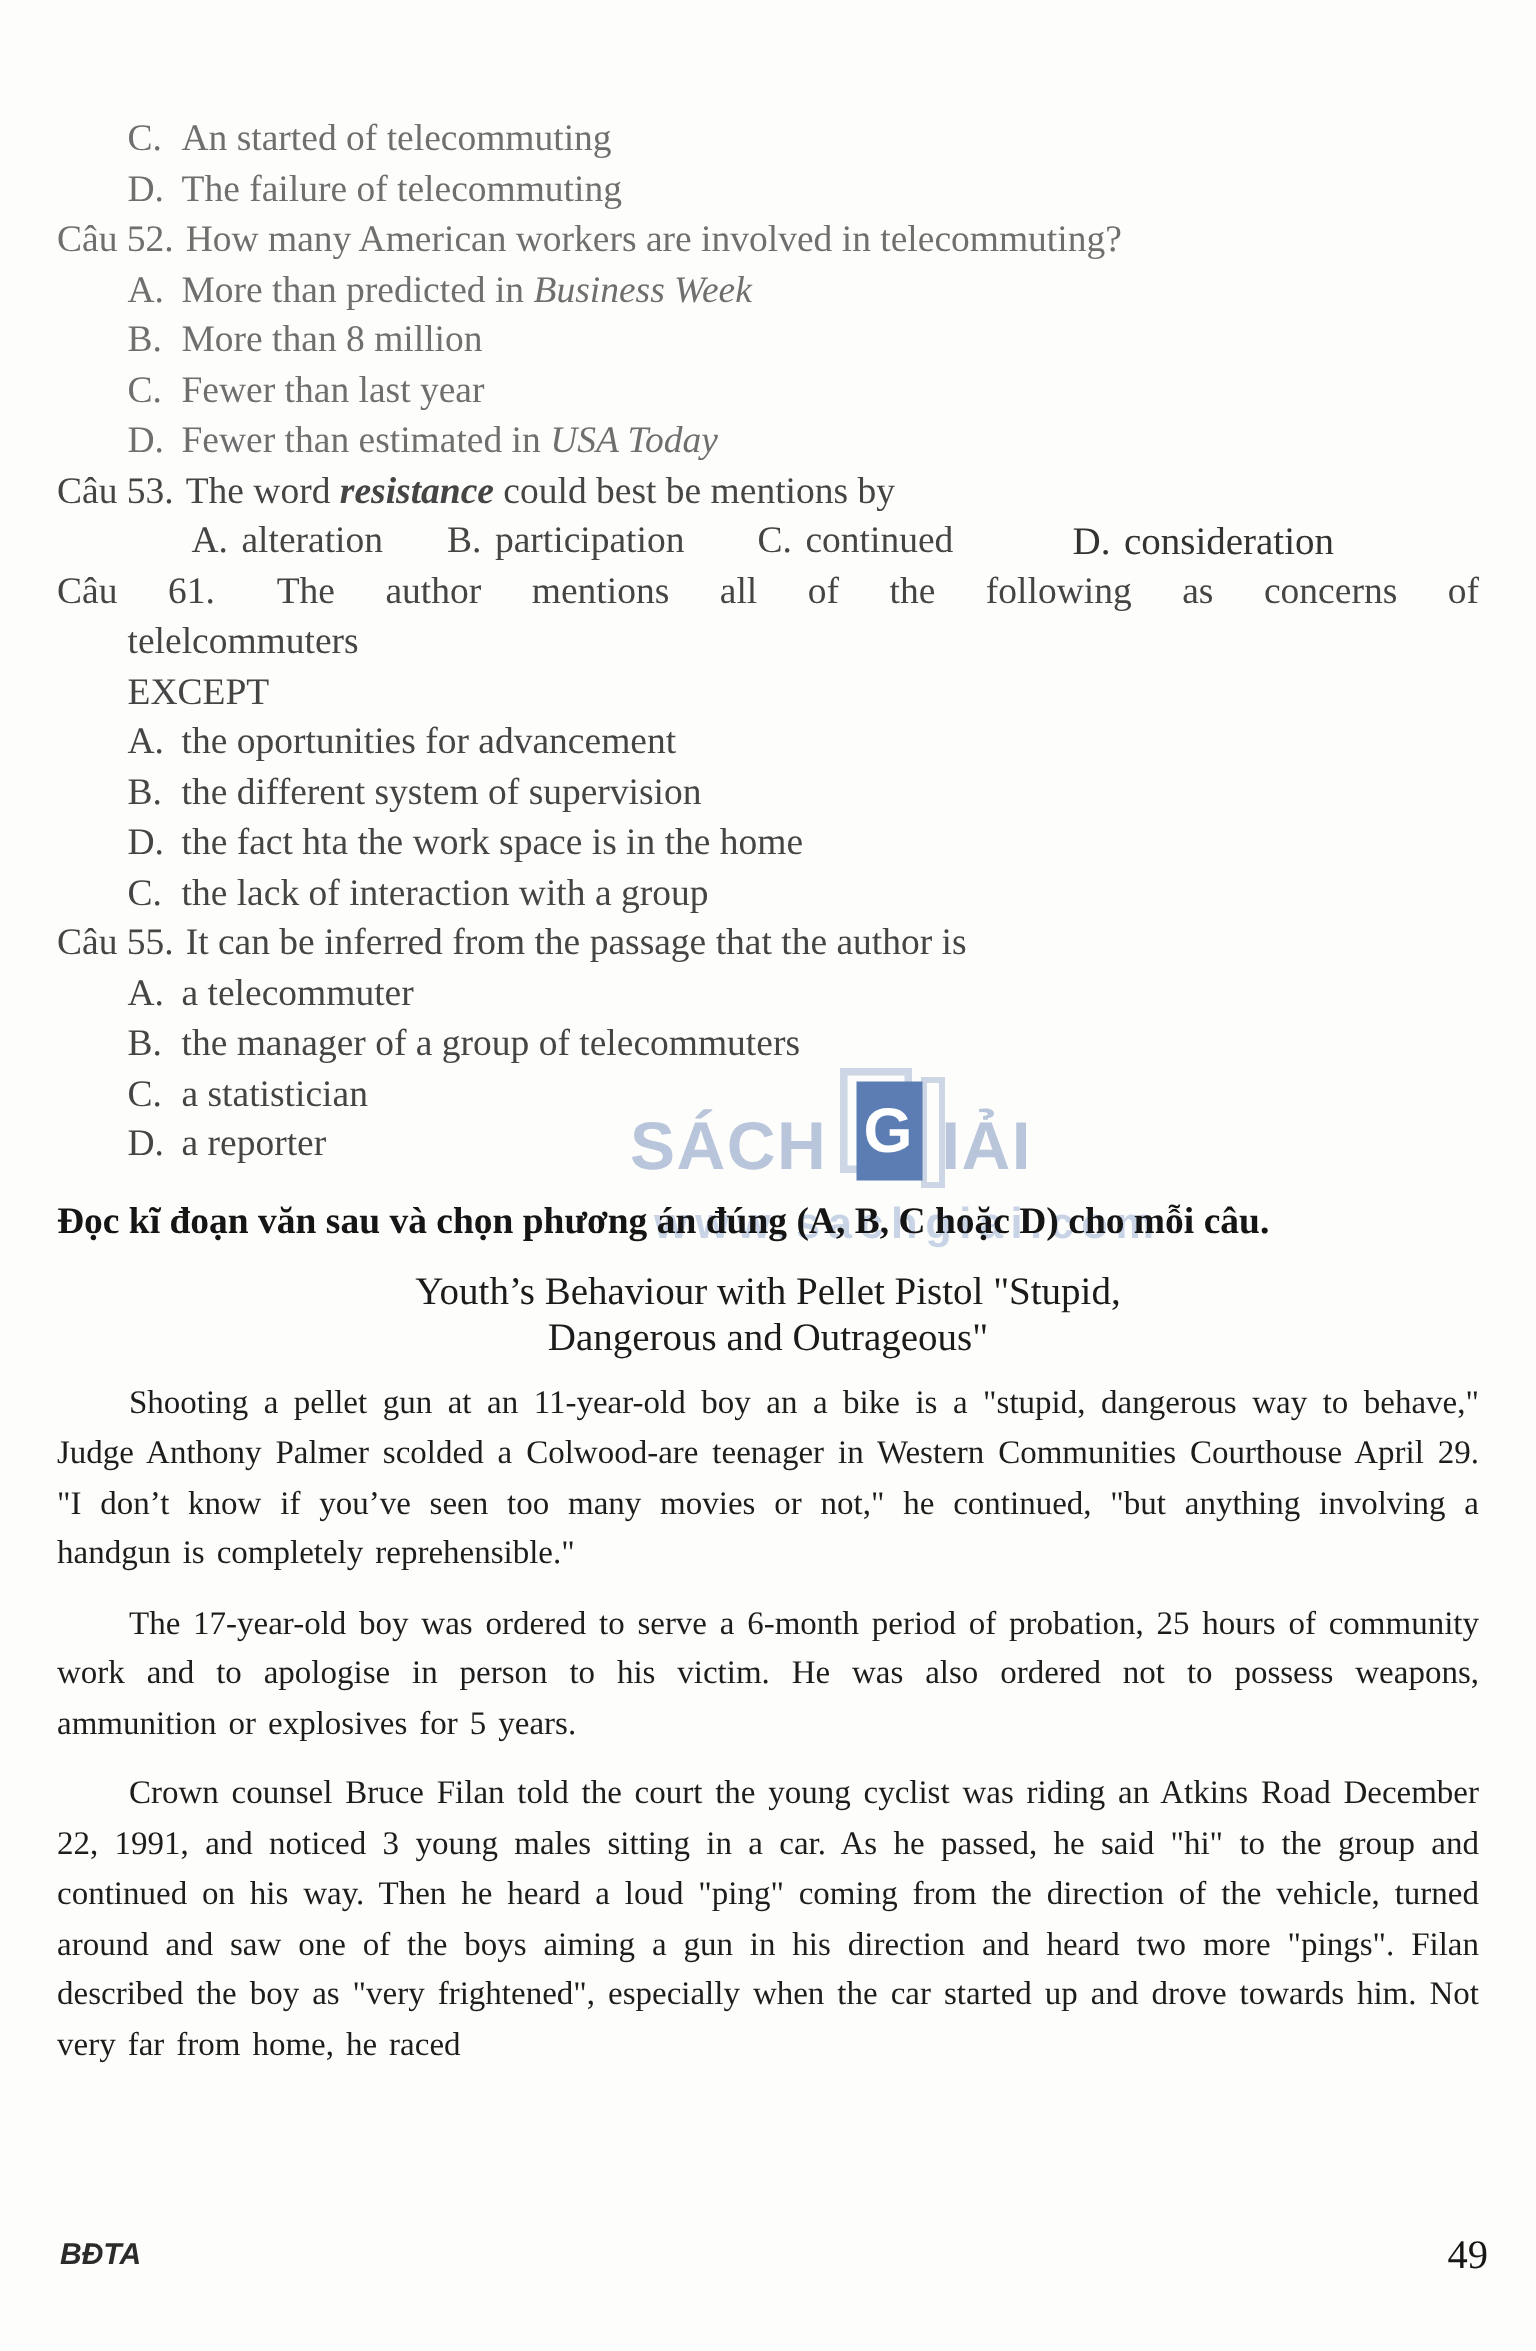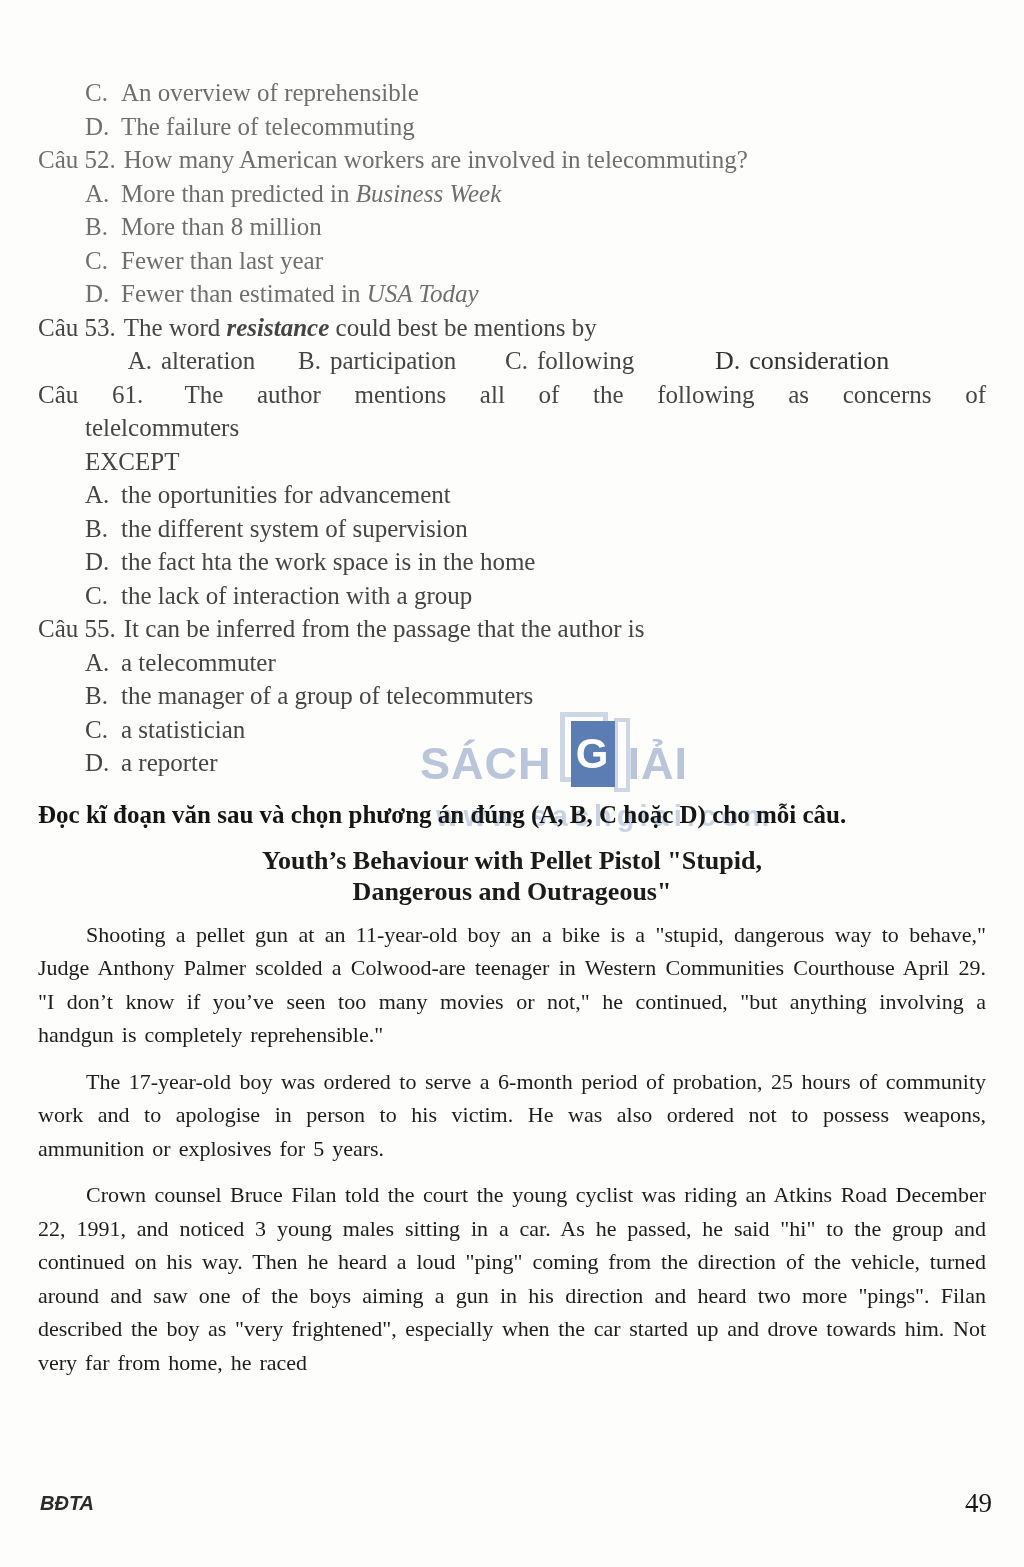--- a/index.html
+++ b/index.html
@@ -120,7 +120,7 @@
 
     <div class="qblock">
       <div class="qline faded opt">
-        <span class="opt-label">C.</span><span>An overview of reprehensible</span>
+        <span class="opt-label">C.</span><span>An started of telecommuting</span>
       </div>
       <div class="qline faded opt">
         <span class="opt-label">D.</span><span>The failure of telecommuting</span>

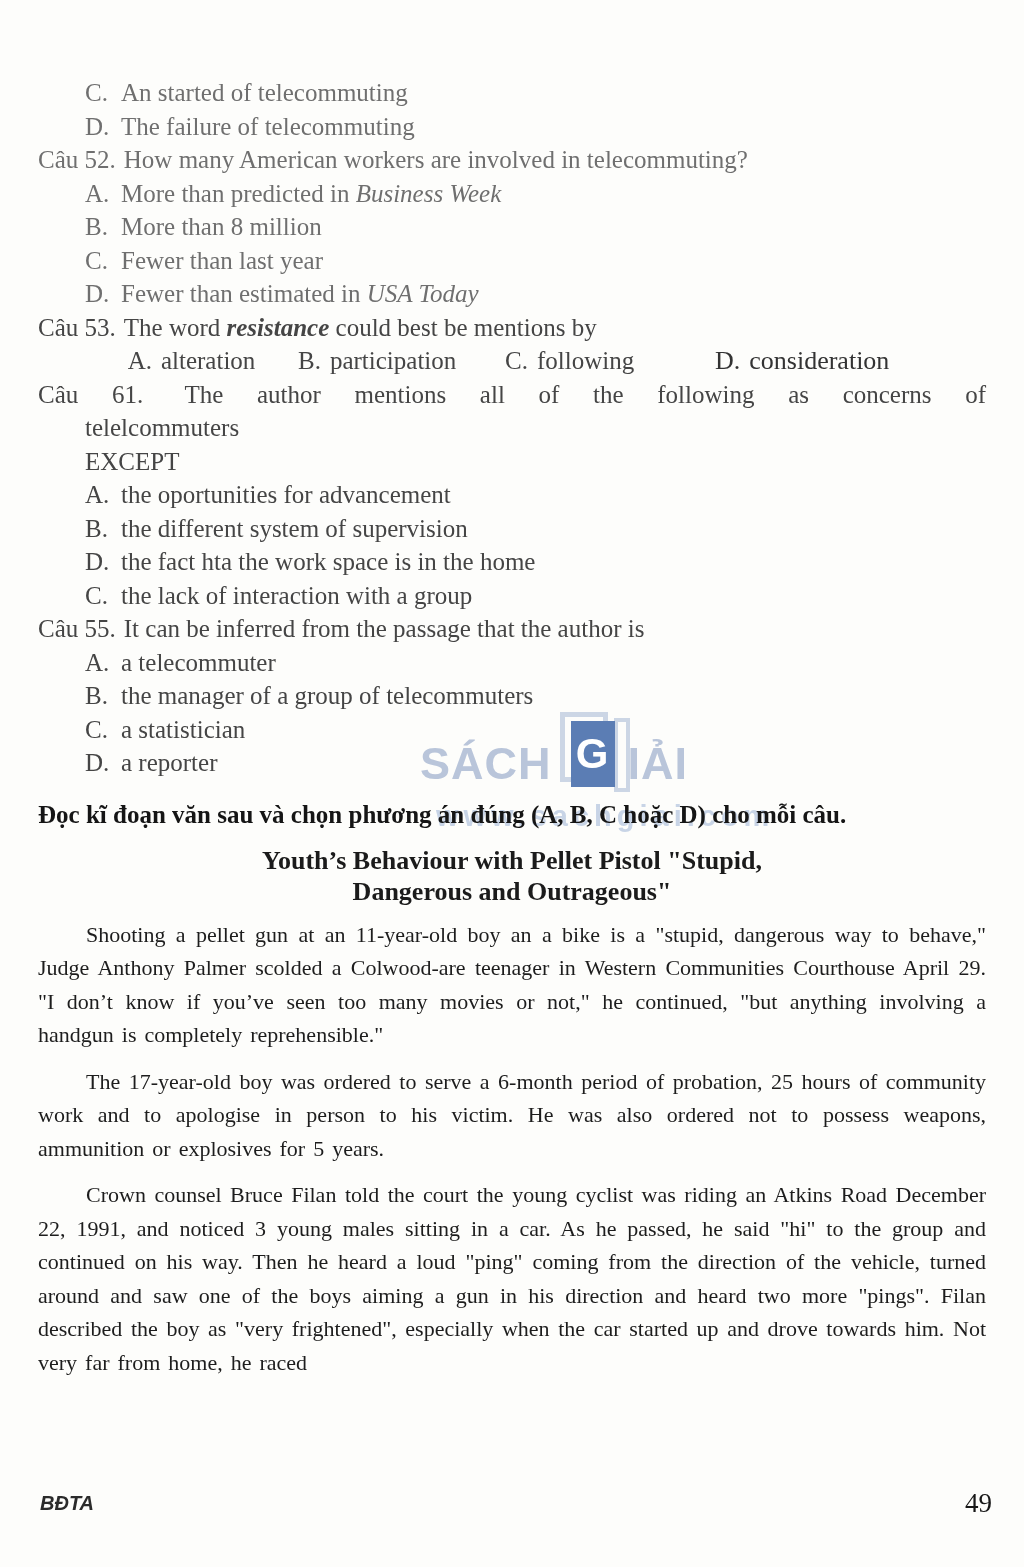--- a/index.html
+++ b/index.html
@@ -152,7 +152,7 @@
       <div class="qline mid opt-row">
         <span class="c53-1"><span class="opt-label">A.</span><span>alteration</span></span>
         <span class="c53-2"><span class="opt-label">B.</span><span>participation</span></span>
-        <span class="c53-3"><span class="opt-label">C.</span><span>following</span></span>
+        <span class="c53-3"><span class="opt-label">C.</span><span>continued</span></span>
         <span class="c53-4"><span class="opt-label">D.</span><span>consideration</span></span>
       </div>
     </div>

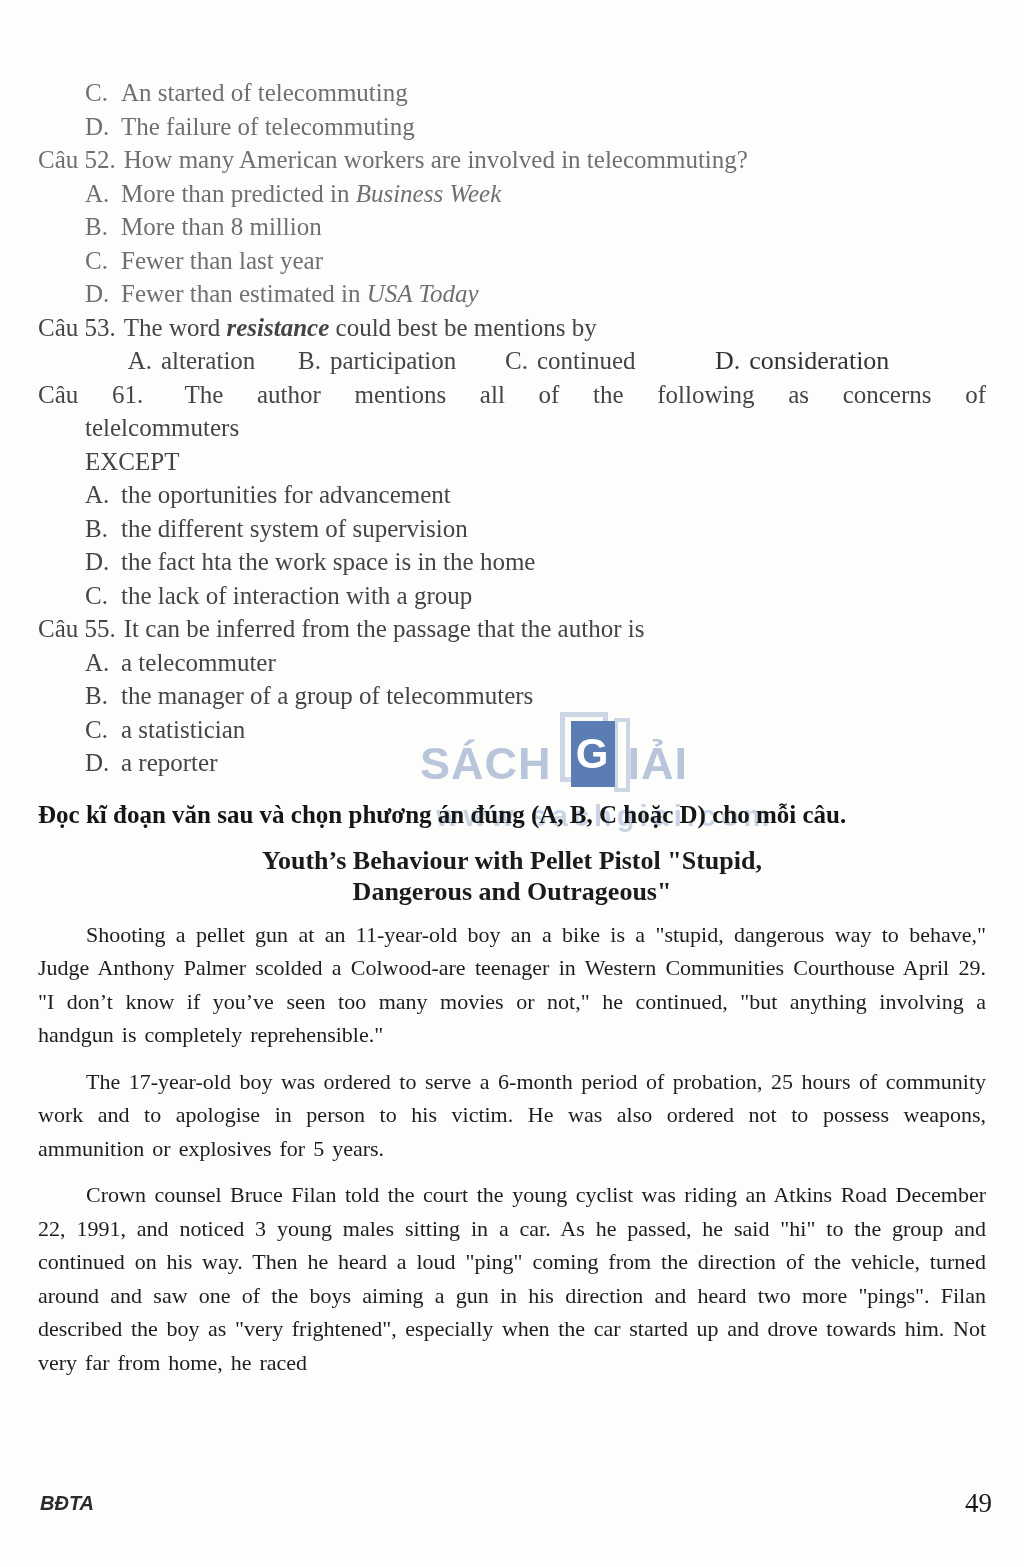--- a/index.html
+++ b/index.html
@@ -44,7 +44,7 @@
   }
   .ptitle {
     margin-top:14px;
-    text-align:center; font-weight:bold;
+    text-align:center; font-weight:normal;
     font-size:26px; line-height:31px; color:#1b1b1b;
   }
   .para {

